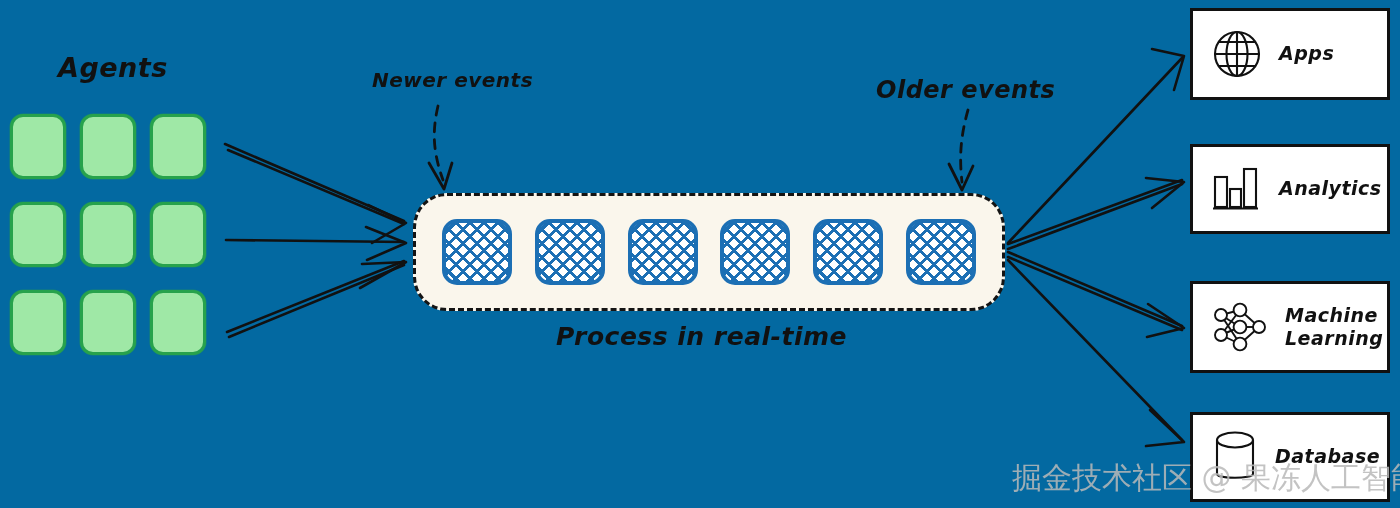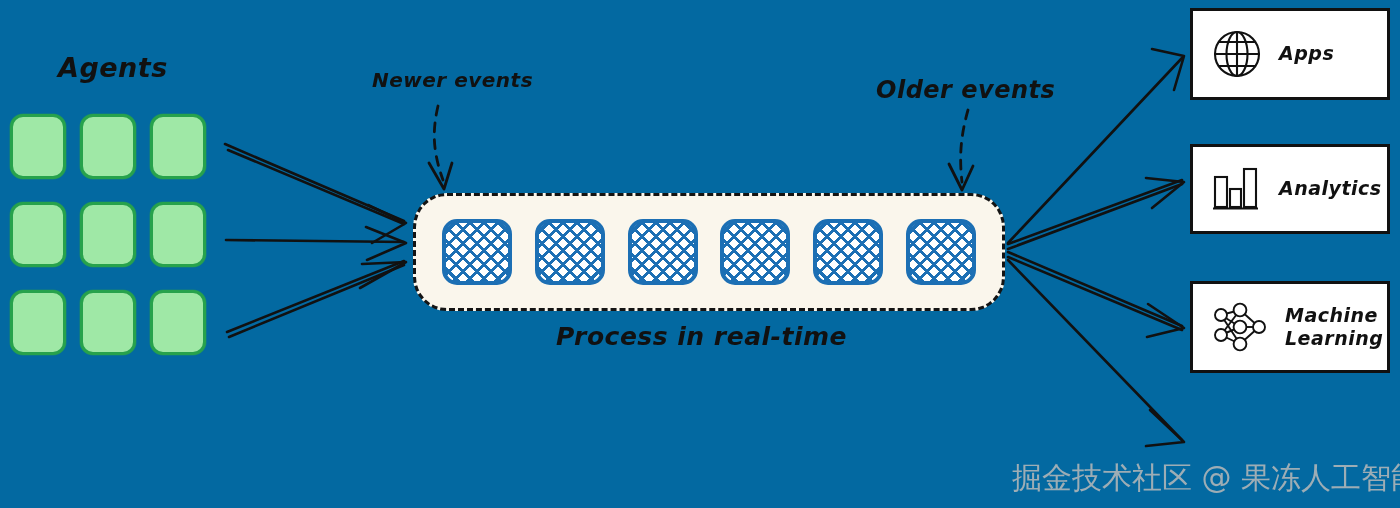--- a/index.html
+++ b/index.html
@@ -246,6 +246,17 @@
     </span>
   </div>
 
+  <div class="abs dest" id="dest-3">
+    <svg class="ico" width="52" height="60" viewBox="0 0 52 60">
+      <g fill="none" stroke="#111" stroke-width="2.1">
+        <ellipse cx="26" cy="13" rx="18" ry="7.5"></ellipse>
+        <path d="M8 13 V47"></path>
+        <path d="M44 13 V47"></path>
+        <path d="M8 47 C8 52 44 52 44 47"></path>
+      </g>
+    </svg>
+    <span class="hand lbl">Database</span>
+  </div>
 
   <div class="abs" id="watermark">掘金技术社区 @ 果冻人工智能</div>
 

